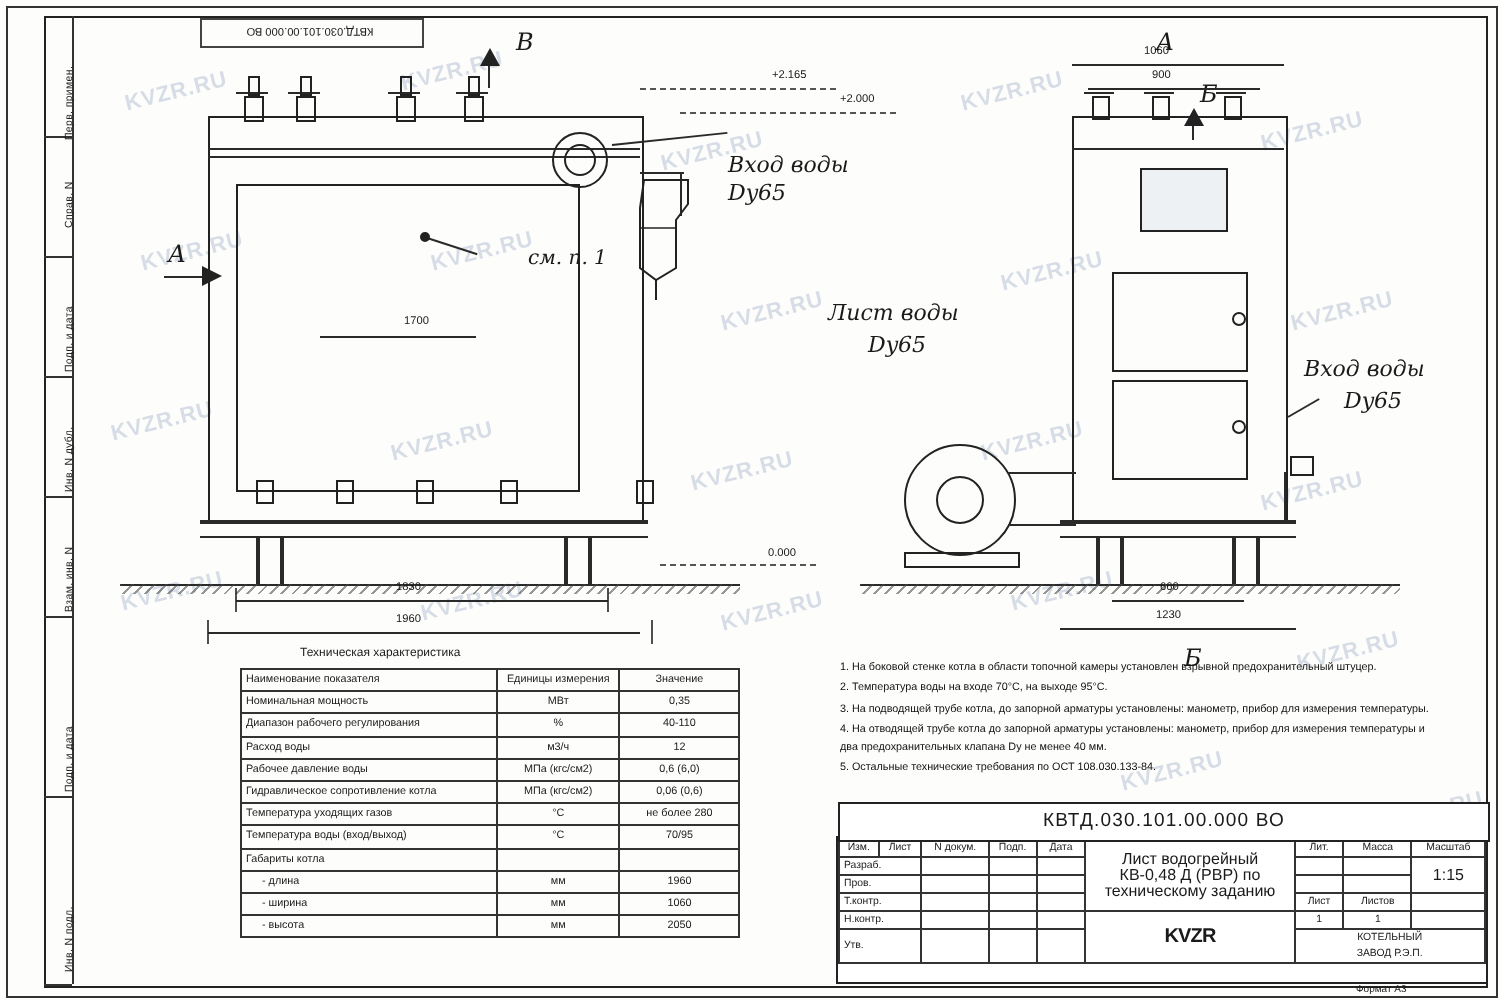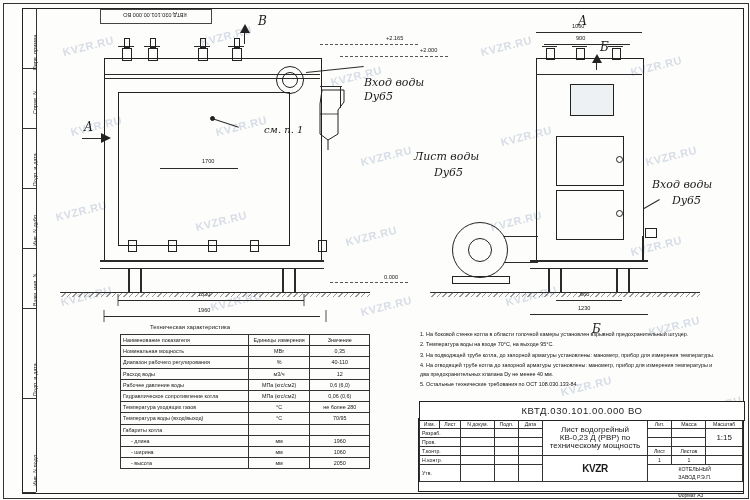--- a/index.html
+++ b/index.html
@@ -320,7 +320,7 @@
         <td style="width:24px;text-align:center;">Дата</td>
         <td rowspan="4" style="width:112px;text-align:center;">
           <div class="bigc">Лист водогрейный</div>
-          <div class="bigc">КВ-0,23 Д (РВР) по</div>
+          <div class="bigc">КВ-0,48 Д (РВР) по</div>
           <div class="bigc">техническому мощность</div>
         </td>
         <td style="width:24px;text-align:center;">Лит.</td>

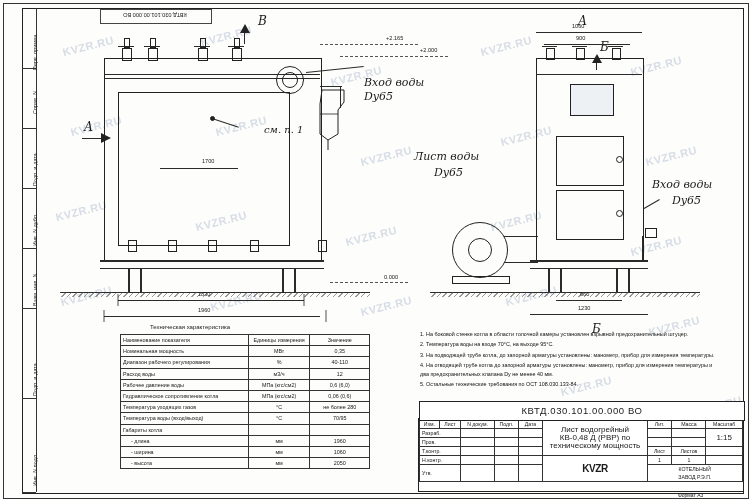--- a/index.html
+++ b/index.html
@@ -321,7 +321,7 @@
         <td rowspan="4" style="width:112px;text-align:center;">
           <div class="bigc">Лист водогрейный</div>
           <div class="bigc">КВ-0,48 Д (РВР) по</div>
-          <div class="bigc">техническому мощность</div>
+          <div class="bigc">техническому заданию</div>
         </td>
         <td style="width:24px;text-align:center;">Лит.</td>
         <td style="width:34px;text-align:center;">Масса</td>

